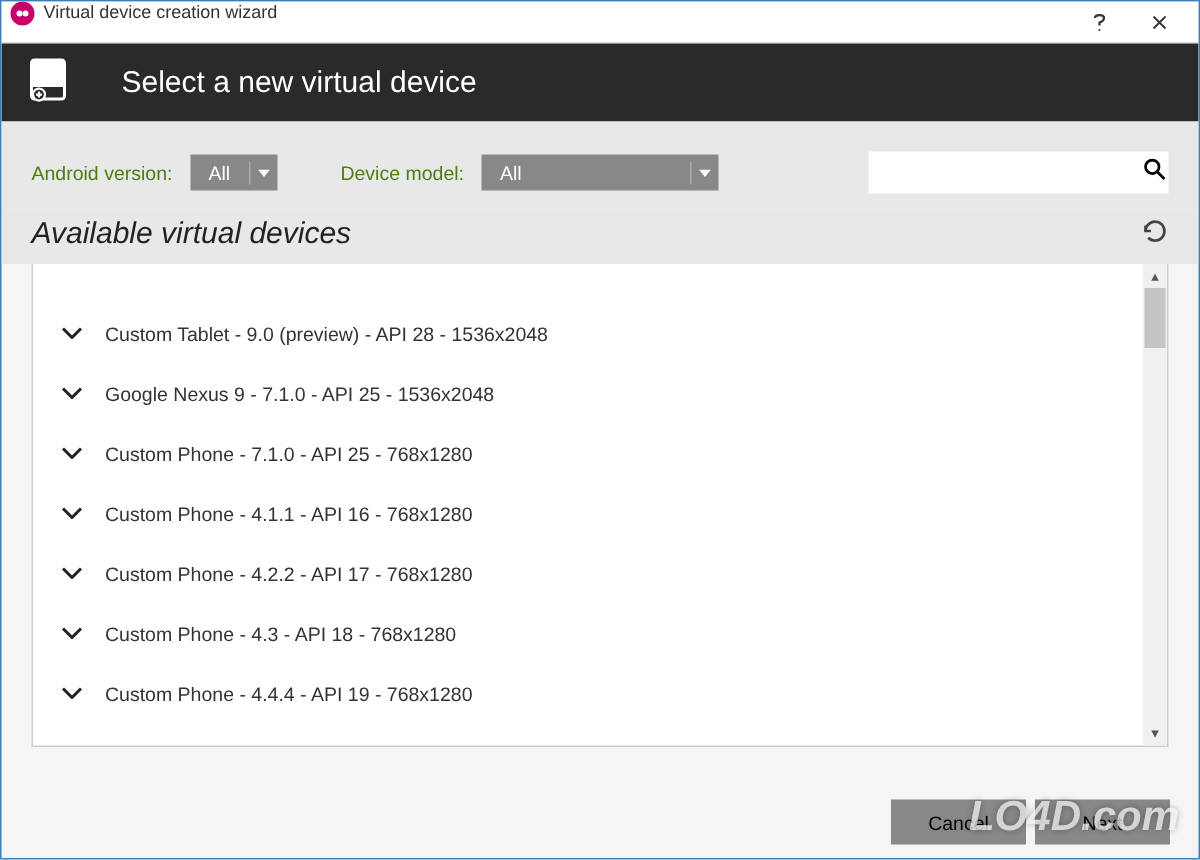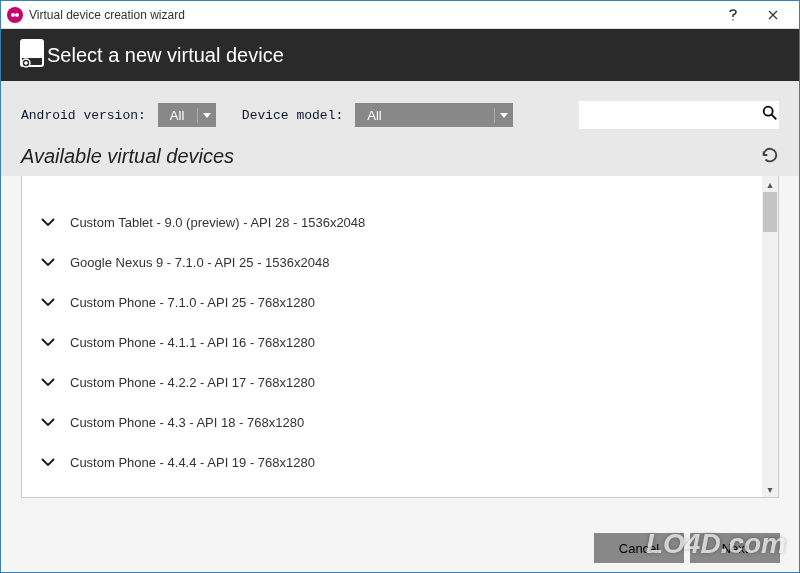--- a/index.html
+++ b/index.html
@@ -11,7 +11,7 @@
     height: 28px;
     background: #fff;
     display: flex;
-    align-items: center;
+    align-items: flex-start;
     padding: 0 6px;
     border-bottom: 1px solid #ddd;
   }

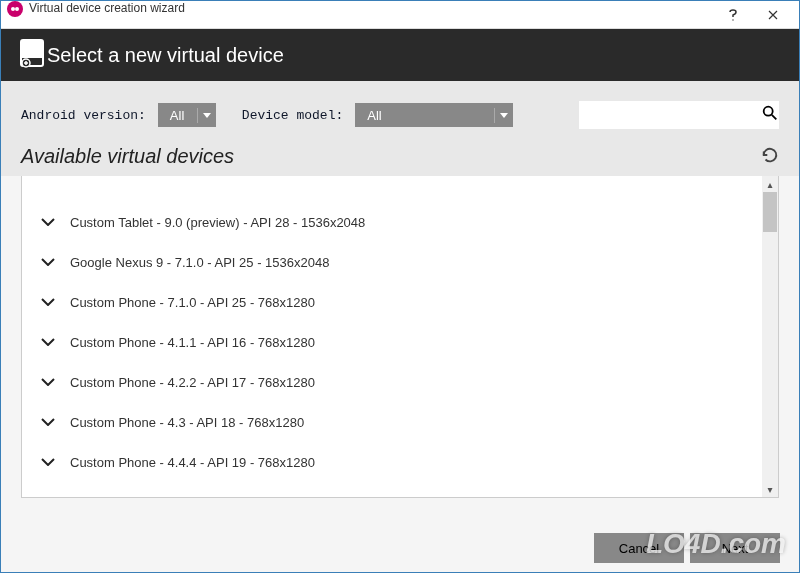--- a/index.html
+++ b/index.html
@@ -33,7 +33,7 @@
     display: flex;
     align-items: center;
     padding: 0 16px;
-    gap: 0;
+    gap: 34px;
   }
   .header-strip .device-icon svg { fill: #fff; }
   .header-strip h1 { color: #fff; font-weight: 400; font-size: 20px; }

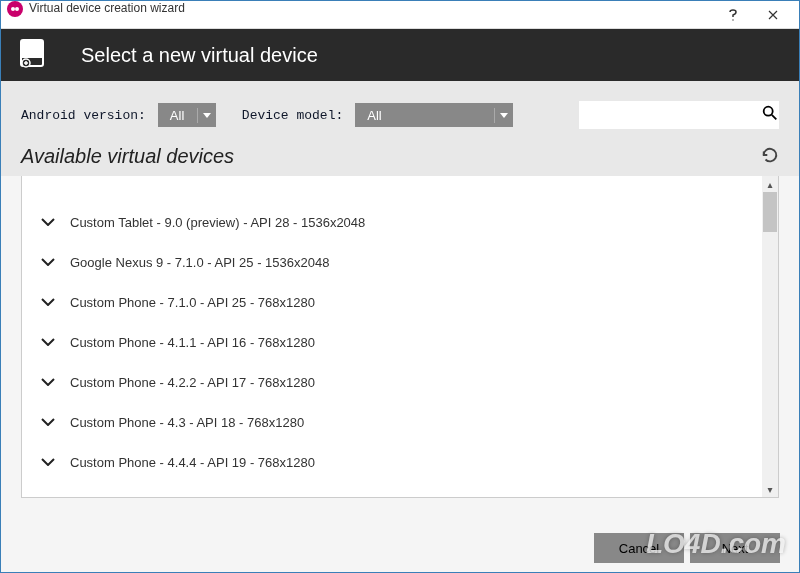--- a/index.html
+++ b/index.html
@@ -46,7 +46,7 @@
     gap: 12px;
     background: #e8e8e8;
   }
-  .filter-bar label { font-size: 13px; color: #0f172a; font-family: Liberation Mono, monospace; }
+  .filter-bar label { font-size: 13px; color: #4d7c0f; }
   .select-wrap {
     background: #888;
     color: #fff;

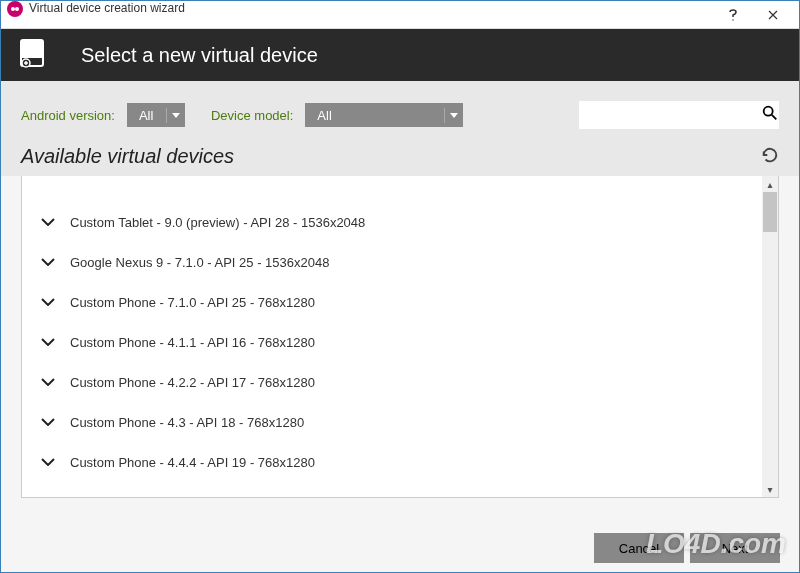--- a/index.html
+++ b/index.html
@@ -55,7 +55,7 @@
     align-items: center;
     font-size: 13px;
     cursor: pointer;
-    margin-right: 14px;
+    margin-right: 30px;
   }
   .select-wrap .sel-text { padding: 0 12px; border-right: 1px solid #aaa; min-width: 40px; }
   .sel-wide .sel-text { min-width: 140px; }

